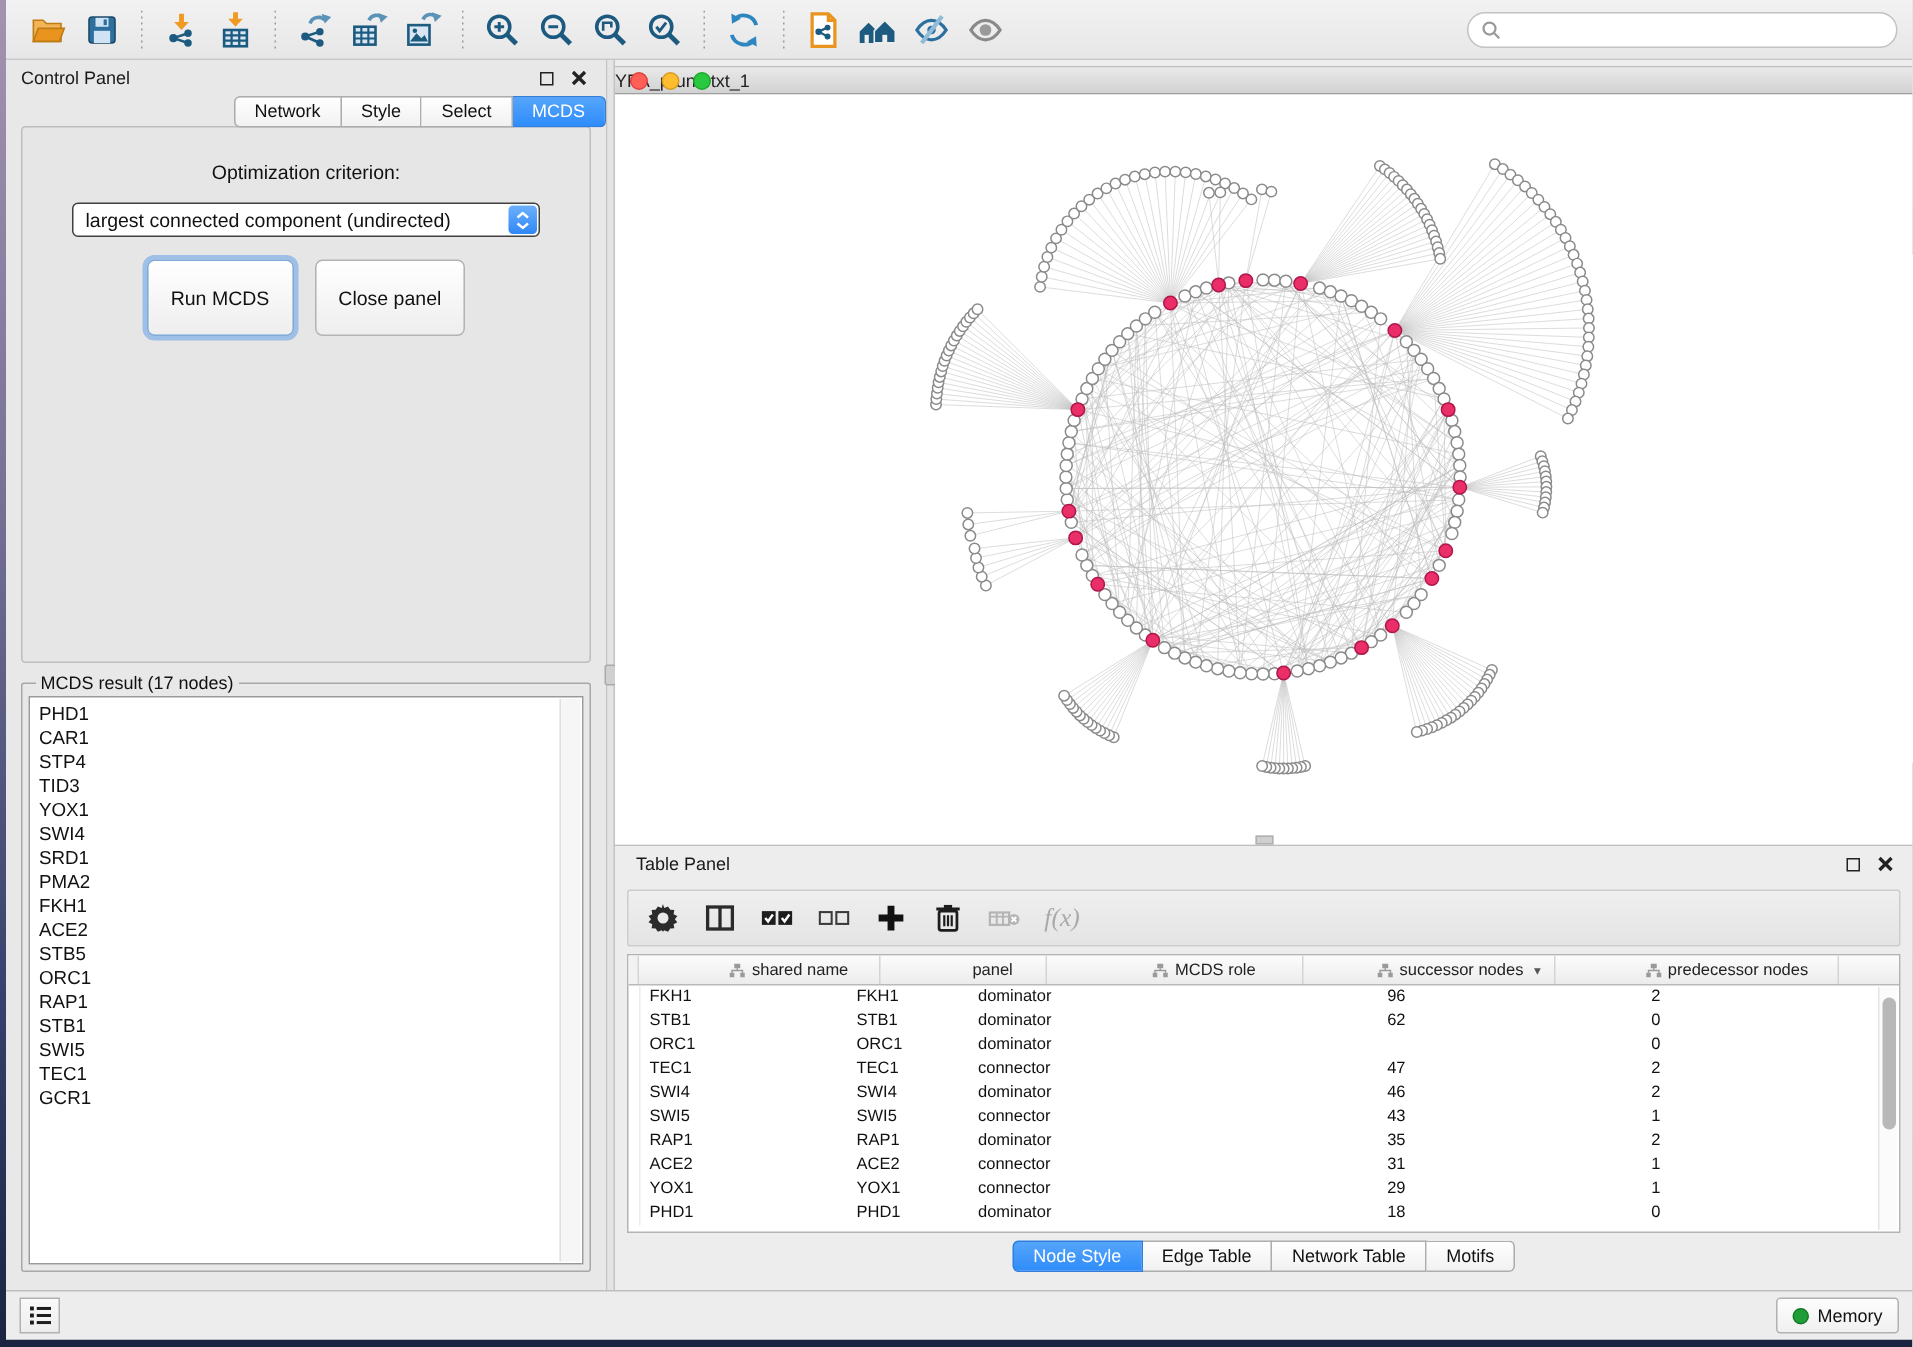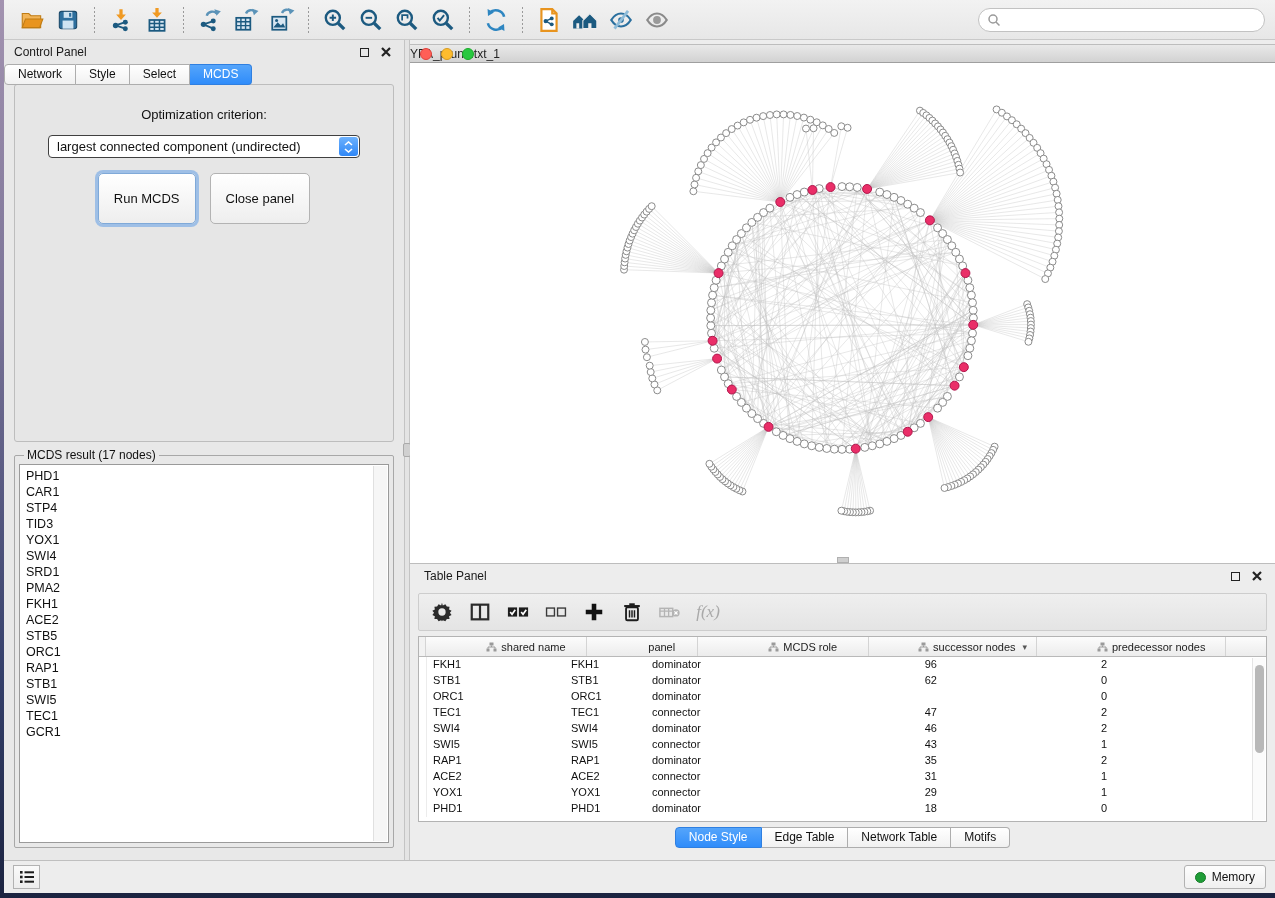--- a/index.html
+++ b/index.html
@@ -30,7 +30,7 @@
   .panel-title { flex:1; }
   .wbtn { width:16px; height:16px; display:flex; align-items:center; justify-content:center; margin-left:6px; }
   .float-glyph { width:9px; height:9px; border:1.5px solid #222; display:inline-block; }
-  .cp-tabs { display:flex; justify-content:flex-start; height:21px; position:relative; z-index:2; }
+  .cp-tabs { display:flex; justify-content:flex-end; height:21px; position:relative; z-index:2; }
   .cp-tab, .tp-tab { font-size:12px; padding:2px 13px; background:linear-gradient(#ffffff,#f1f1f1);
     border:1px solid #adadad; border-left-width:0; color:#111; line-height:15px; }
   .cp-tab:first-child, .tp-tab:first-child { border-left-width:1px; border-radius:4px 0 0 4px; }

